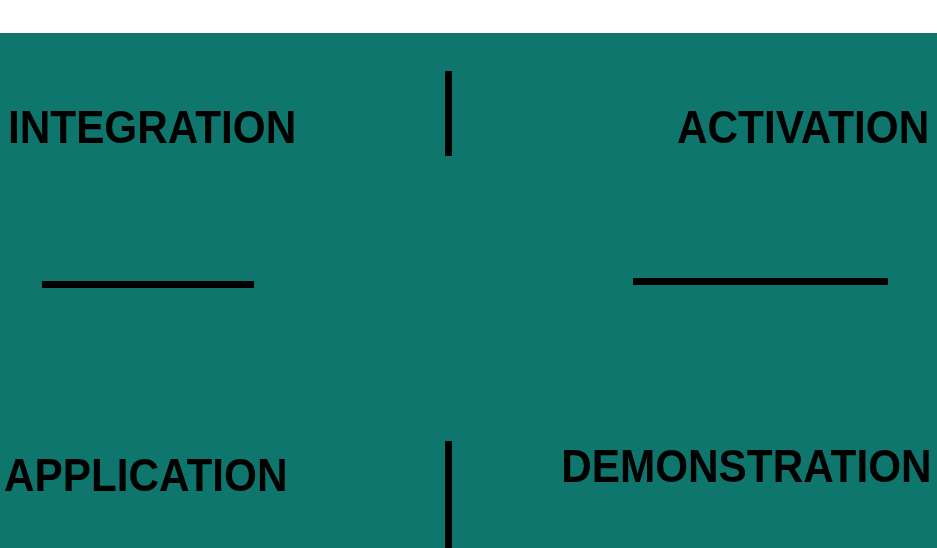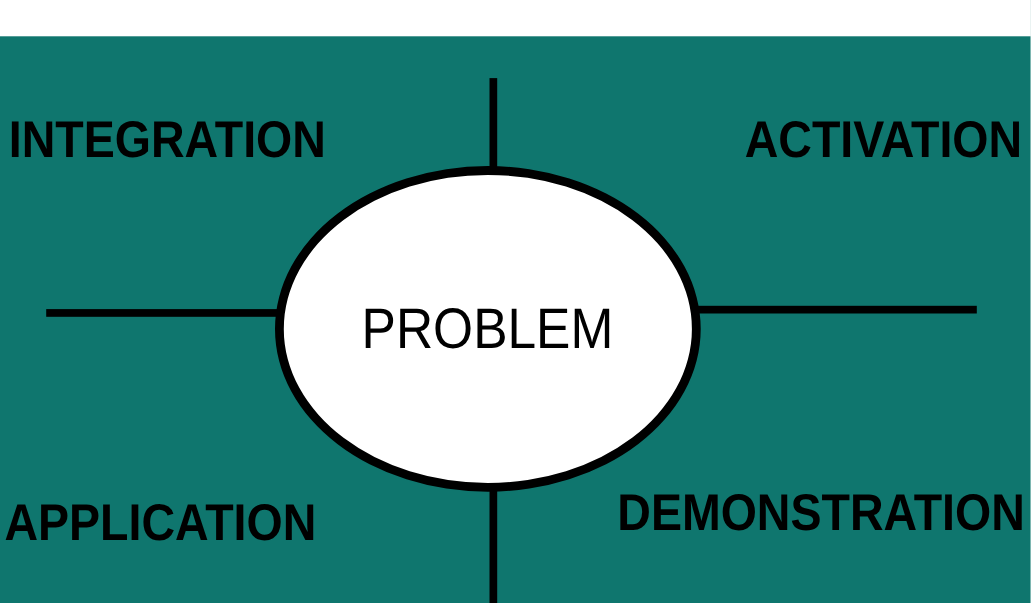--- a/index.html
+++ b/index.html
@@ -75,9 +75,6 @@
 
   <div class="spoke left"></div>
 
-  <div class="ellipse">
-    <span class="center-text">PROBLEM</span>
-  </div>
 
   <div class="spoke right"></div>
 

